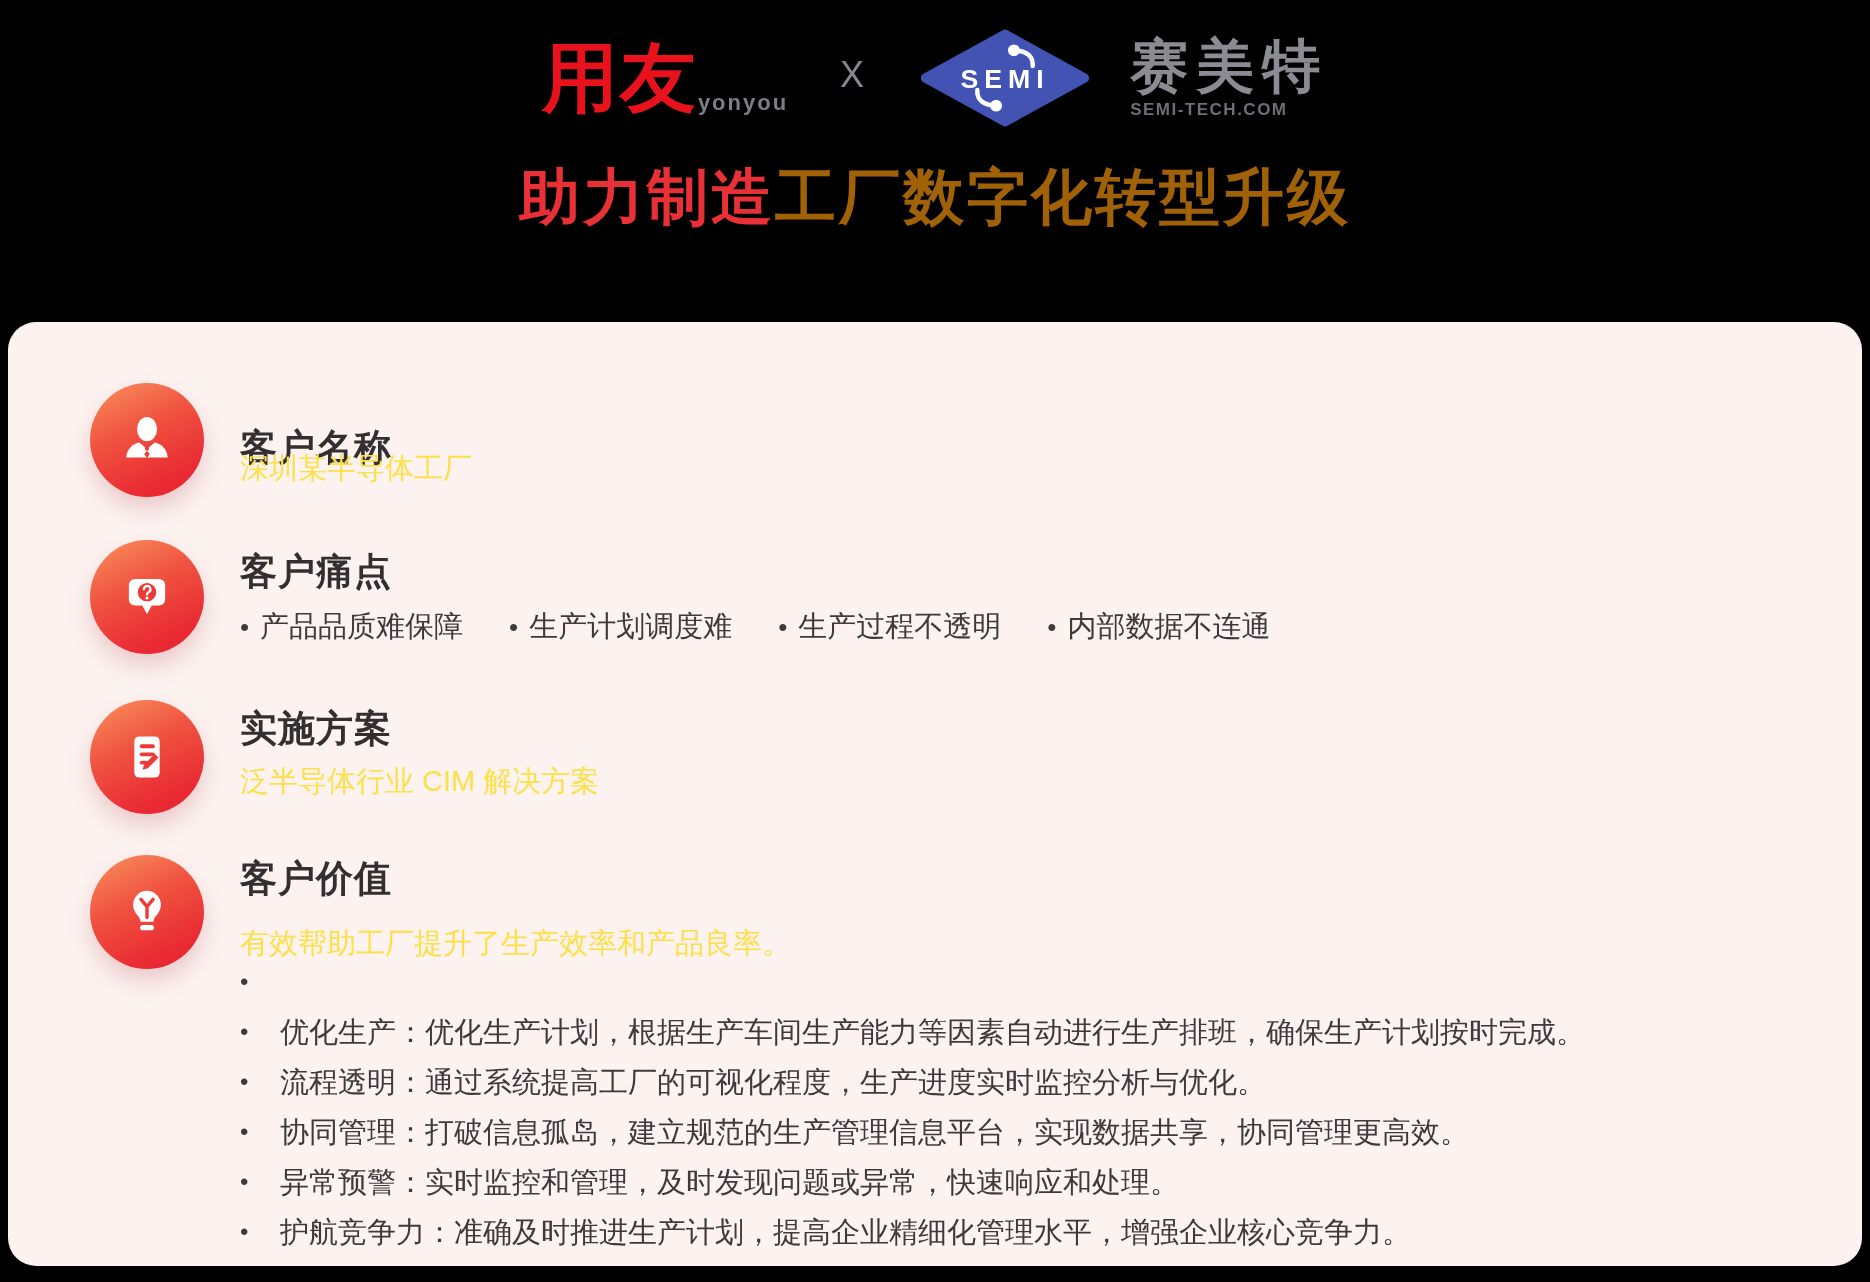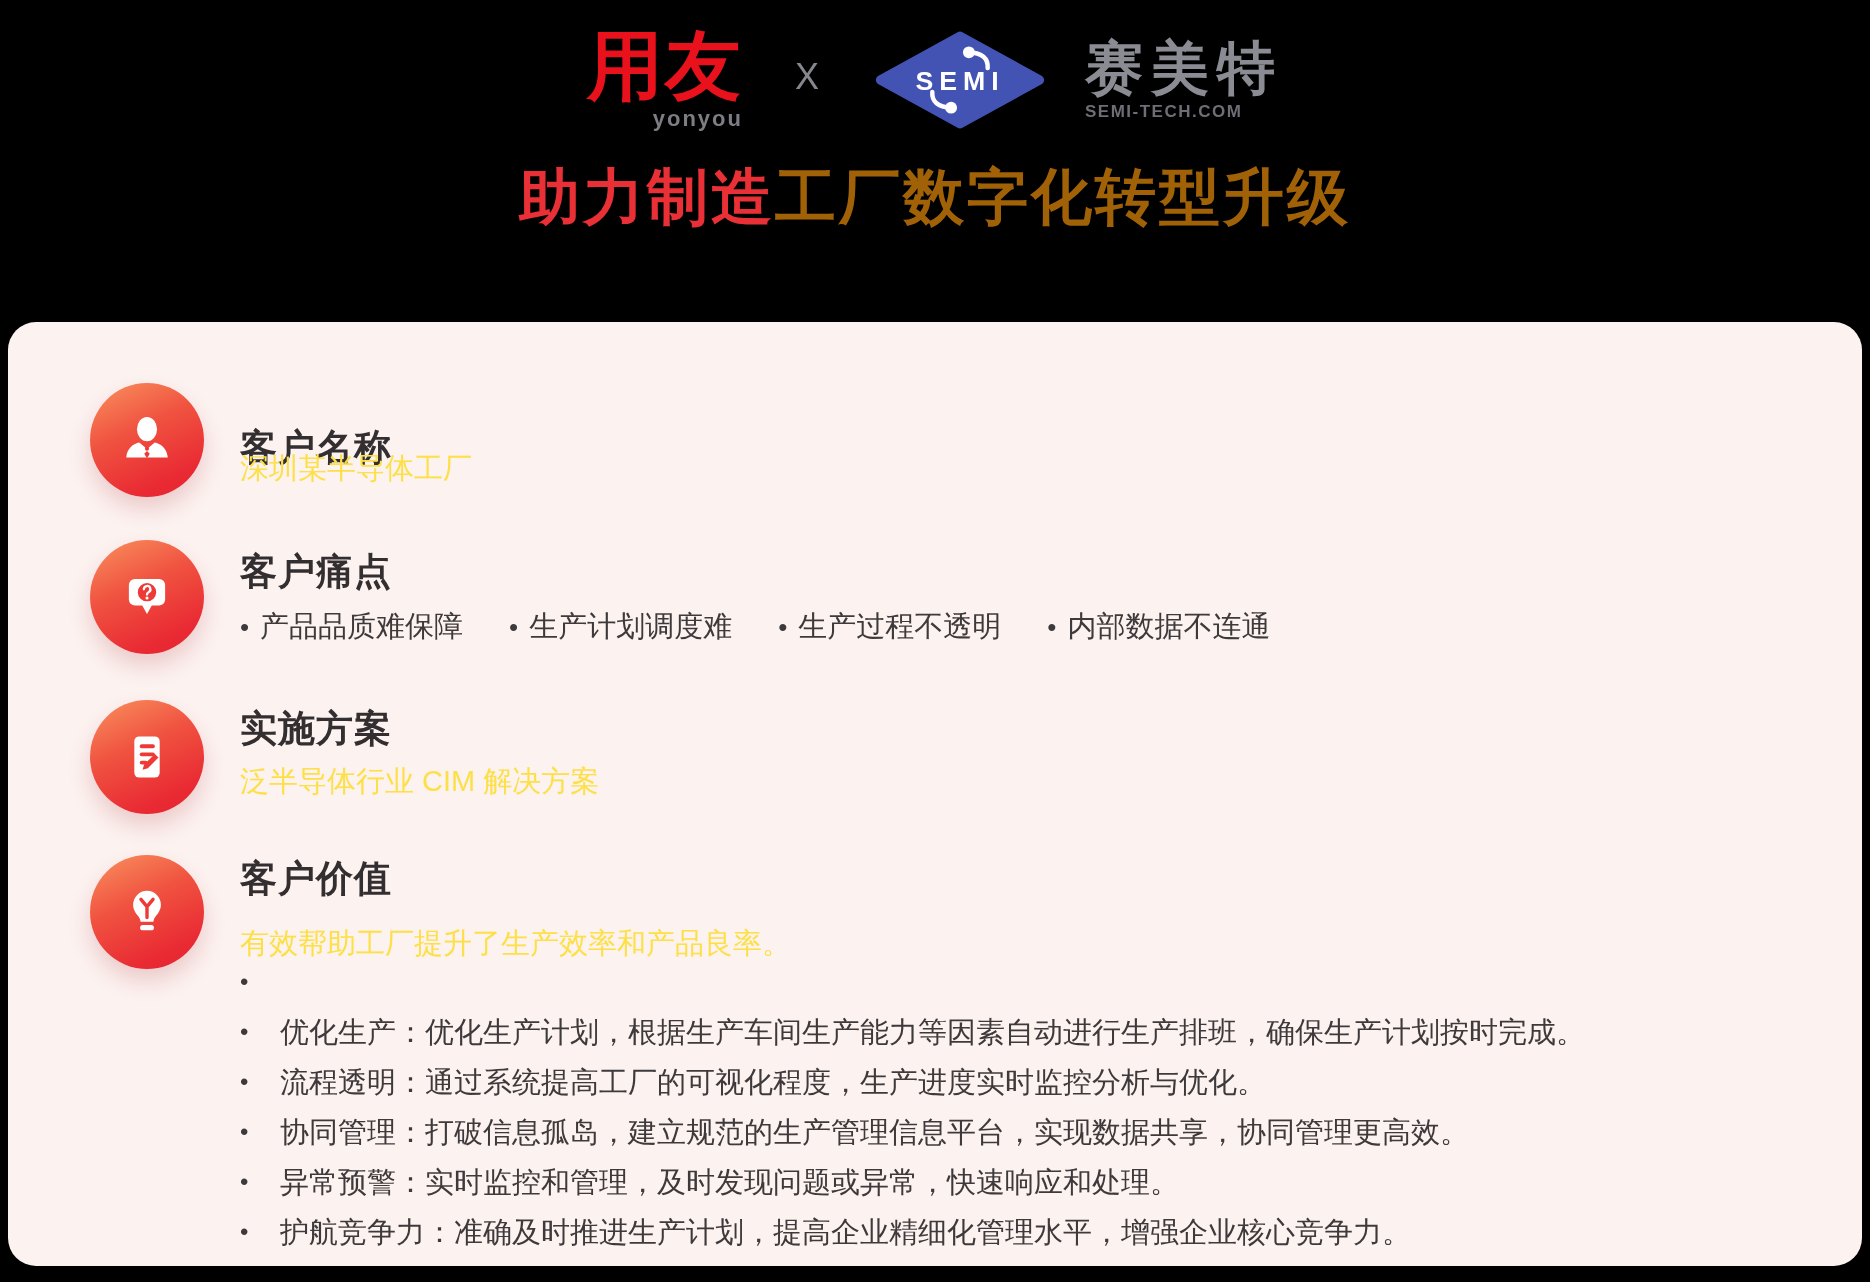--- a/index.html
+++ b/index.html
@@ -25,7 +25,7 @@
     align-items: center;
     gap: 52px;
   }
-  .yonyou-logo { display: flex; flex-direction: column; align-items: flex-end; }
+  .yonyou-logo { display: flex; align-items: flex-end; }
   .yonyou-text {
     color: #e8111c;
     font-size: 76px;

